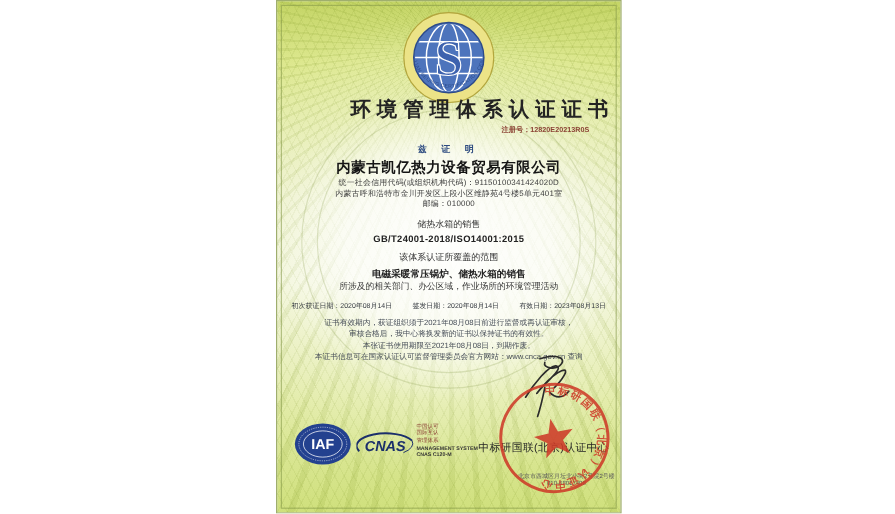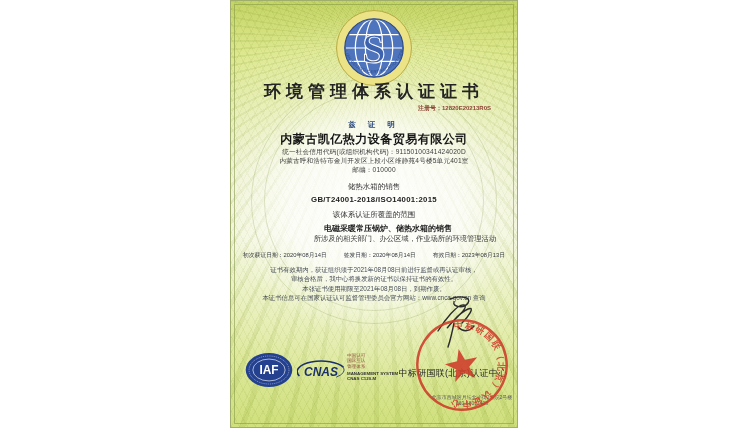--- a/index.html
+++ b/index.html
@@ -20,7 +20,7 @@
   .wm.inner{width:218px;height:218px;}
   .abs{position:absolute;left:0;width:100%;text-align:center;}
   .logo{position:absolute;left:50%;top:8px;transform:translateX(-50%);width:78px;height:78px;}
-  .title{top:79px;font-size:17px;font-weight:bold;letter-spacing:5px;color:#232323;}
+  .title{top:79px;font-size:17px;font-weight:bold;letter-spacing:5px;color:#232323;padding-left:28px;}
   .regno{top:103px;text-align:right;padding-right:26px;box-sizing:border-box;
          font-size:6px;font-weight:bold;color:#8c4436;}
   .certify{top:119px;font-size:7.5px;font-weight:bold;letter-spacing:5px;color:#2c4a80;}

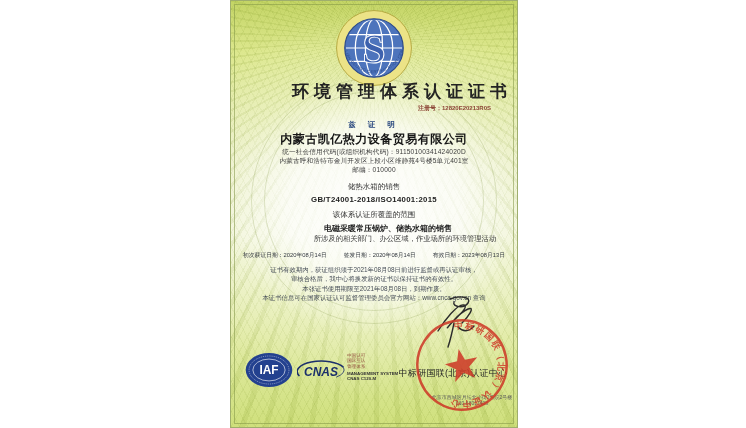--- a/index.html
+++ b/index.html
@@ -32,7 +32,7 @@
   .sys{top:181px;font-size:7.5px;color:#333;}
   .std{top:194px;font-size:7.8px;font-weight:600;color:#222;letter-spacing:.3px;}
   .scope-title{top:209px;font-size:7.5px;color:#333;text-align:center;}
-  .scope1{top:222px;font-size:8px;font-weight:bold;color:#222;margin-left:14px;}
+  .scope1{top:222px;font-size:8px;font-weight:bold;color:#222;}
   .scope2{top:233px;font-size:7.3px;color:#333;padding-left:31px;}
   .dates{position:absolute;top:250px;left:0;width:100%;box-sizing:border-box;display:flex;
          justify-content:space-between;padding:0 12px;font-size:5.8px;color:#33383f;}

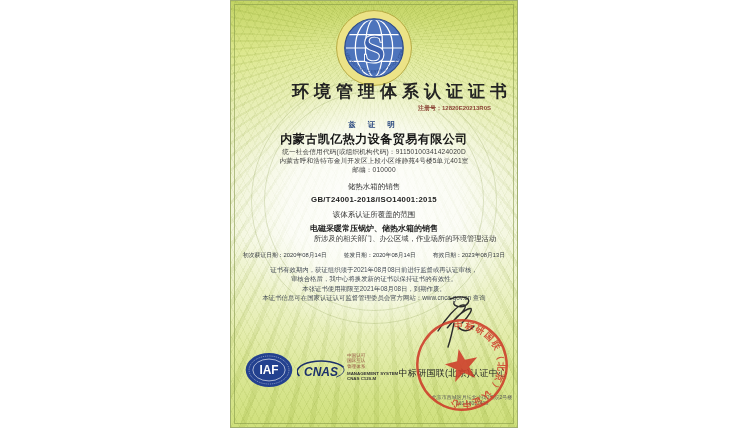--- a/index.html
+++ b/index.html
@@ -33,7 +33,7 @@
   .std{top:194px;font-size:7.8px;font-weight:600;color:#222;letter-spacing:.3px;}
   .scope-title{top:209px;font-size:7.5px;color:#333;text-align:center;}
   .scope1{top:222px;font-size:8px;font-weight:bold;color:#222;}
-  .scope2{top:233px;font-size:7.3px;color:#333;padding-left:31px;}
+  .scope2{top:233px;font-size:7.3px;color:#333;}
   .dates{position:absolute;top:250px;left:0;width:100%;box-sizing:border-box;display:flex;
          justify-content:space-between;padding:0 12px;font-size:5.8px;color:#33383f;}
   .notes{top:264px;font-size:6.4px;line-height:9.3px;color:#474e58;}

